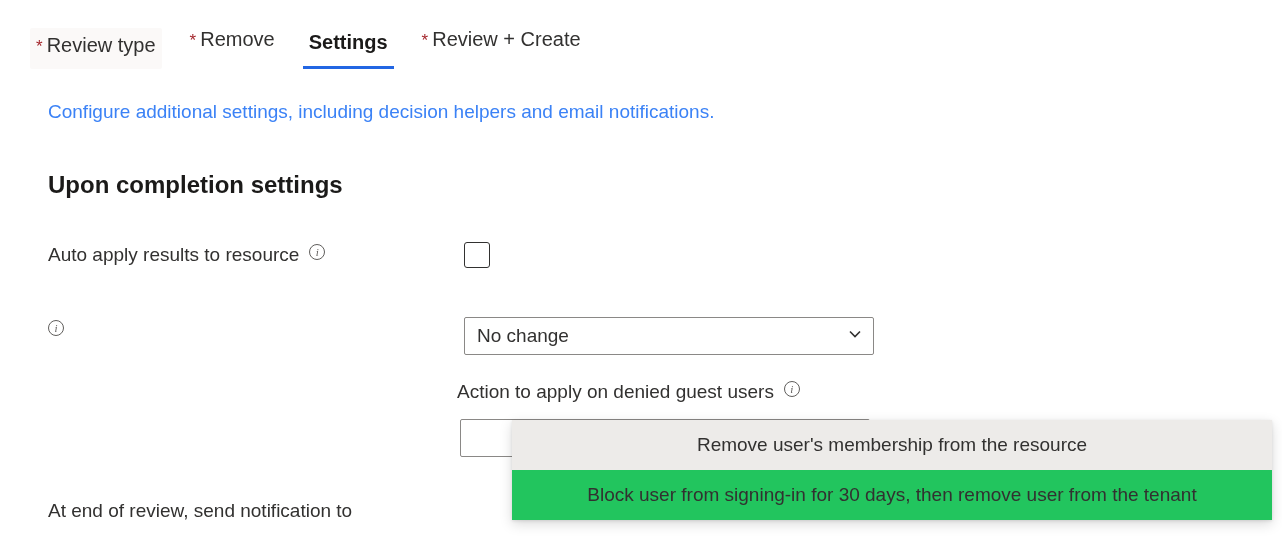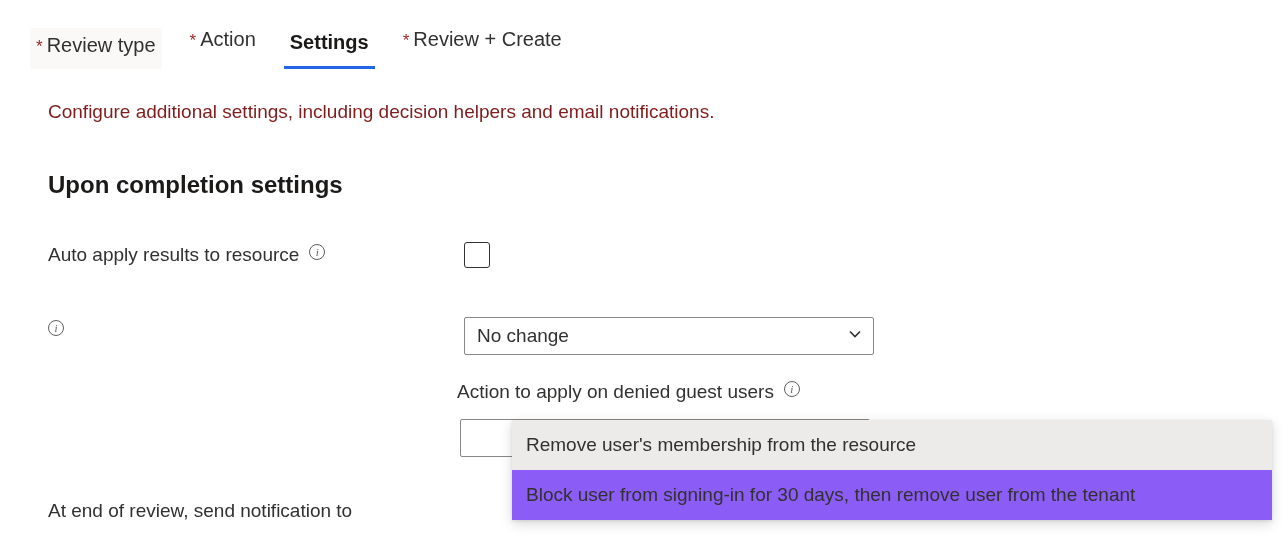--- a/index.html
+++ b/index.html
@@ -180,7 +180,7 @@
   </div>
   <div class="tab">
     <span class="required-star">*</span>
-    <span>Action</span>
+    <span>Remove</span>
   </div>
   <div class="tab active">
     <span>Settings</span>

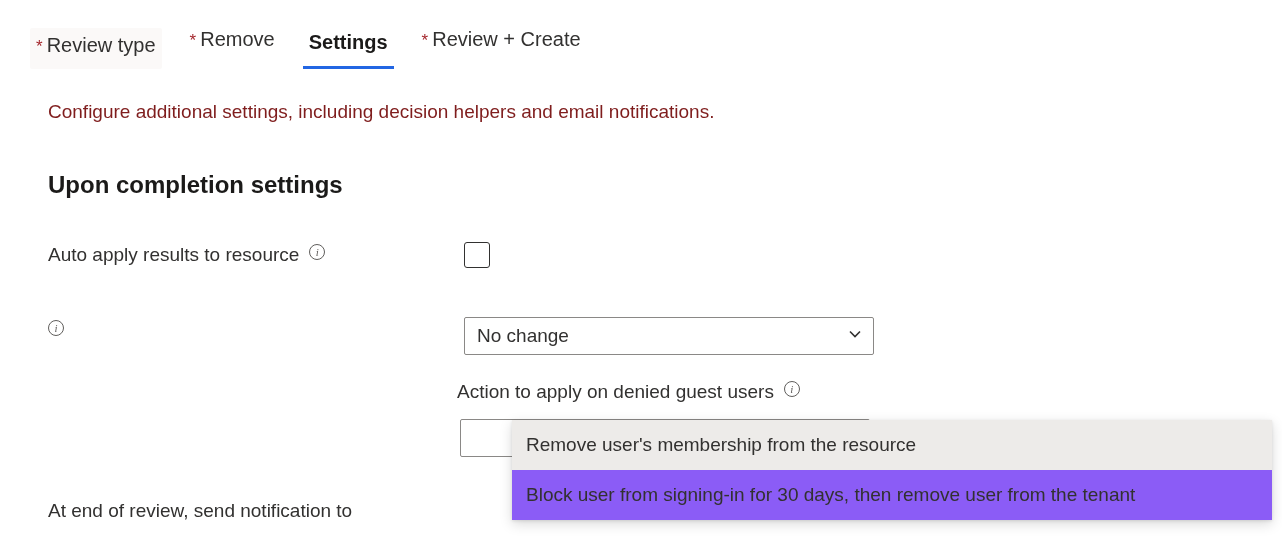--- a/index.html
+++ b/index.html
@@ -57,7 +57,7 @@
     .description {
       padding: 32px 0 0 48px;
       font-size: 19px;
-      color: #7f1d1d;
+      color: #3b82f6;
     }
     .section-title {
       padding: 48px 0 0 48px;

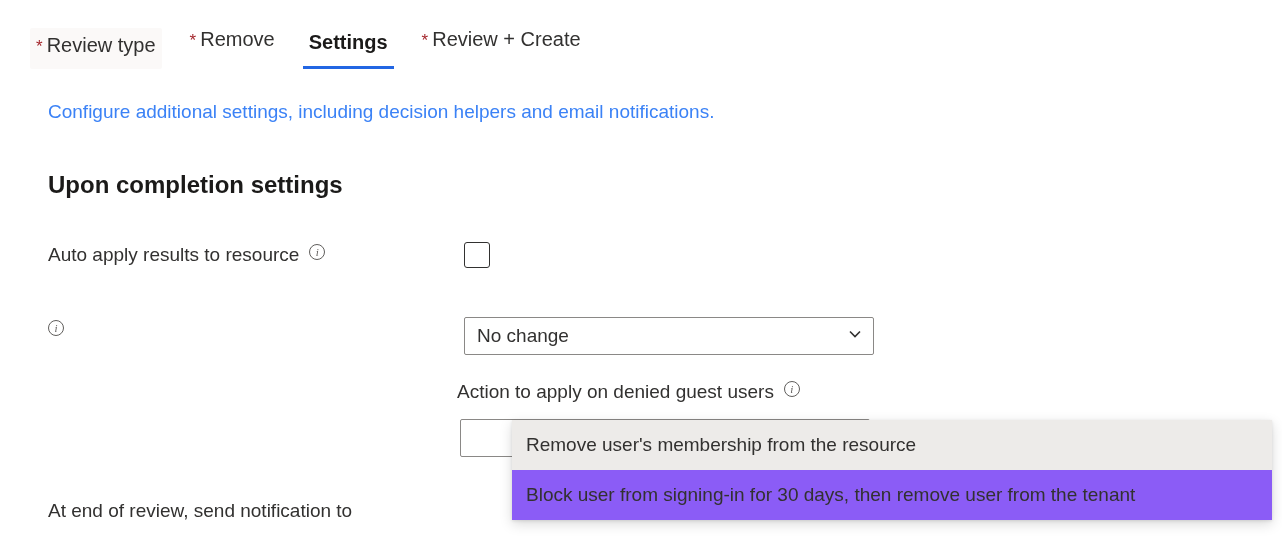--- a/index.html
+++ b/index.html
@@ -149,9 +149,10 @@
       left: 464px;
       top: 39px;
       width: 760px;
-      background: #8b5cf6;
+      background: #22c55e;
       box-shadow: 0 4px 12px rgba(0,0,0,0.15), 0 1px 3px rgba(0,0,0,0.1);
       z-index: 10;
+      text-align: center;
     }
     .dropdown-option {
       padding: 14px 14px;

